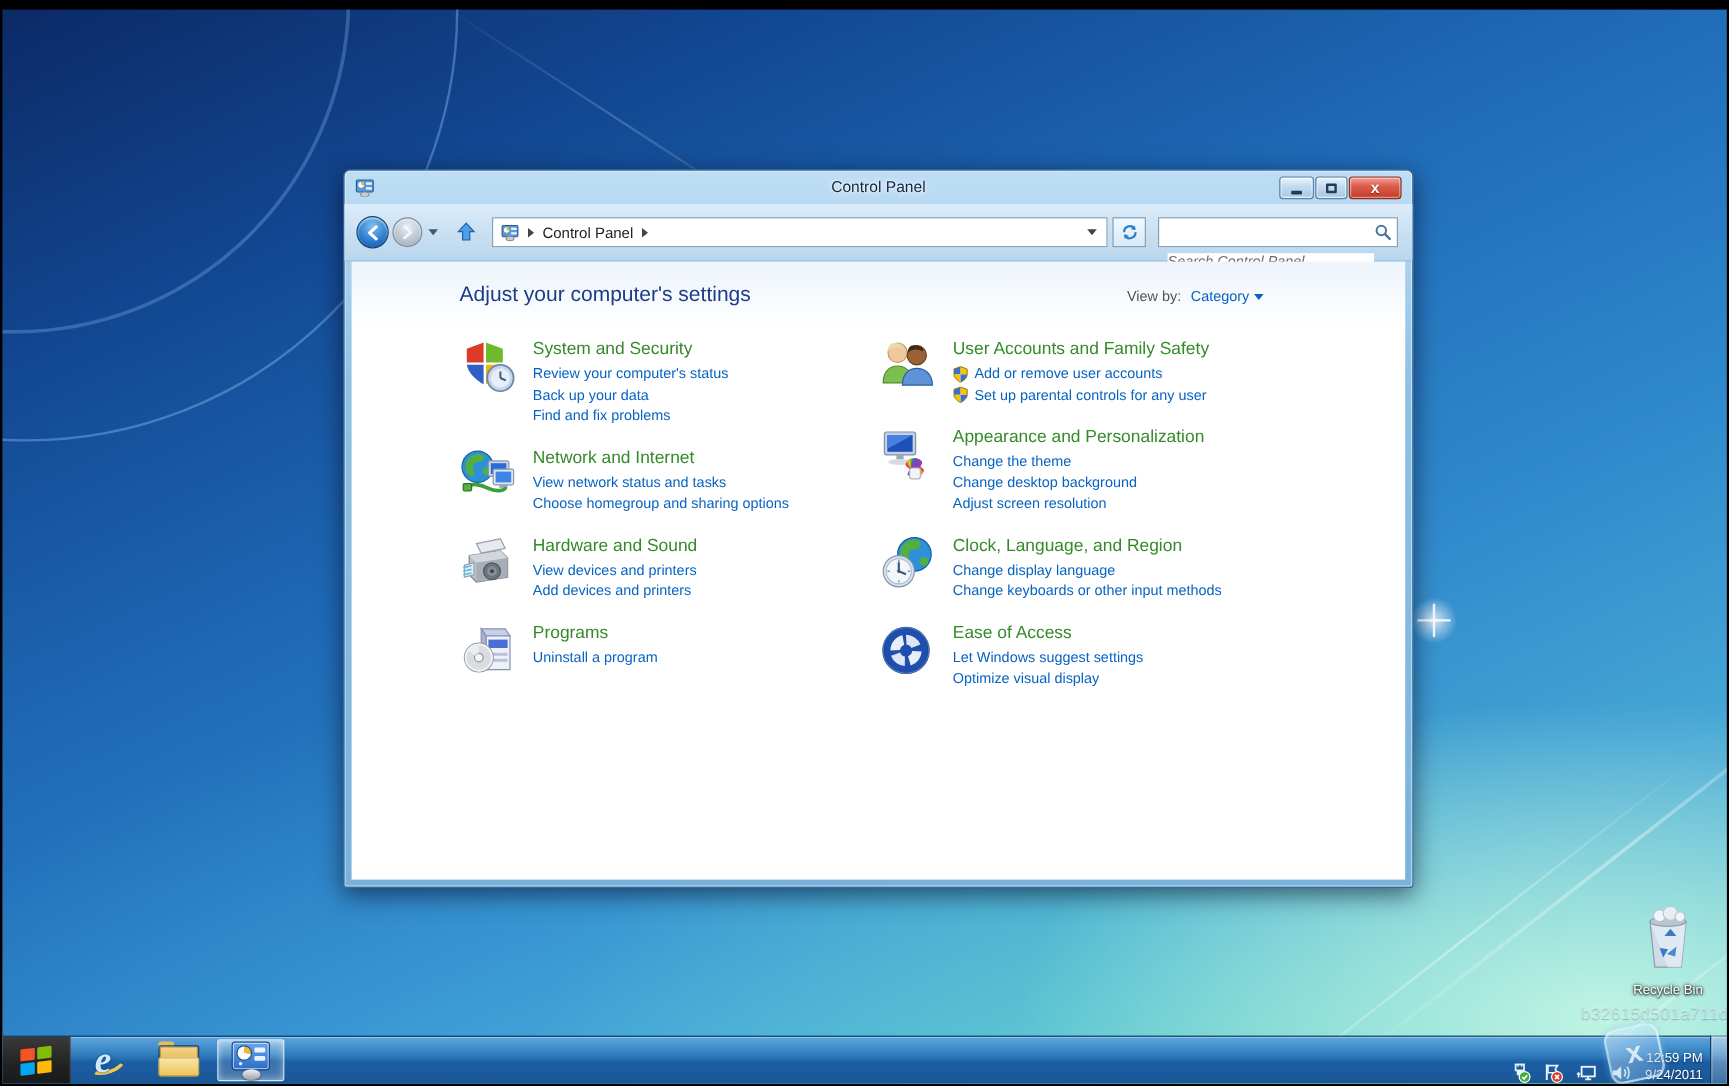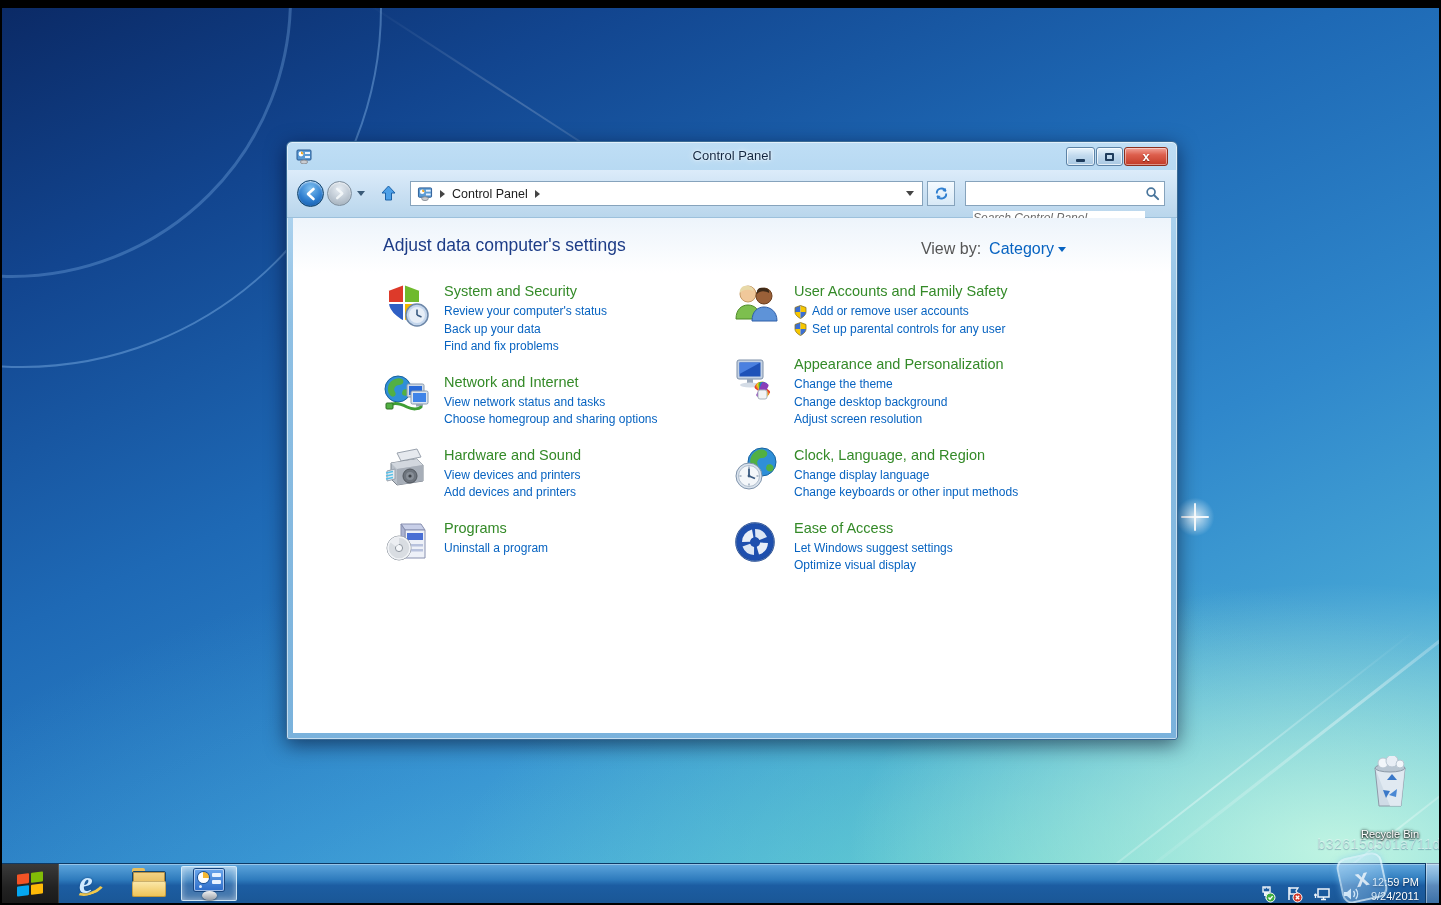--- a/index.html
+++ b/index.html
@@ -273,7 +273,7 @@
     </div>
 
     <div class="content">
-      <div class="content-header">Adjust data computer's settings</div>
+      <div class="content-header">Adjust your computer's settings</div>
       <div class="viewby">
         <span>View by:</span>
         <span class="val">Category</span>

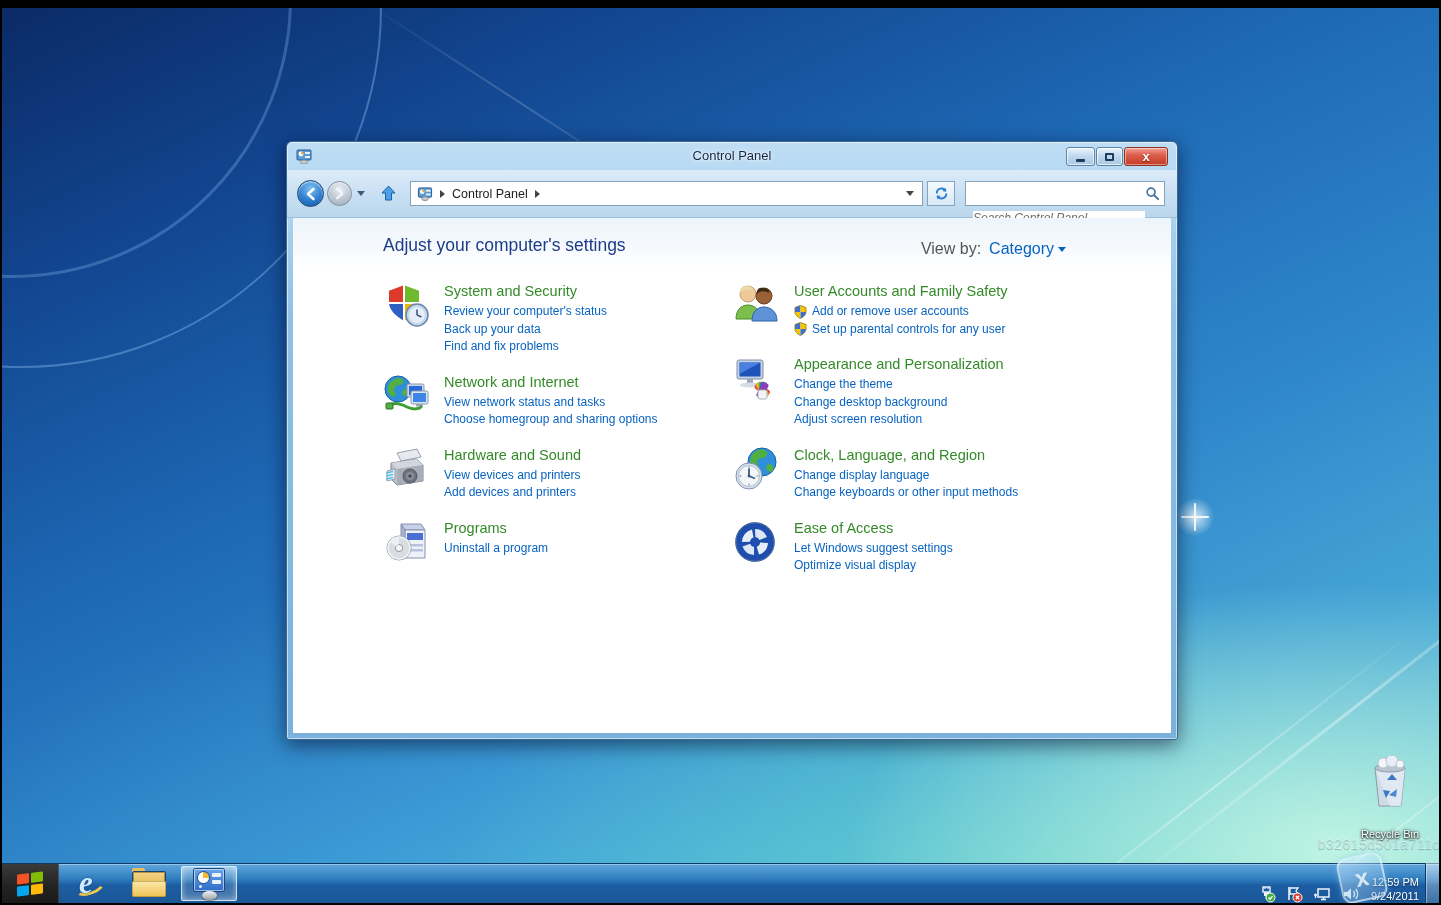--- a/index.html
+++ b/index.html
@@ -93,7 +93,7 @@
   .content { position:absolute; left:6px; right:6px; top:76px; bottom:6px; background:#fff; overflow:hidden;
              background:linear-gradient(#edf4fb, #ffffff 55px); }
   .content-header { position:absolute; left:90px; top:17px; font-size:17.5px; color:#1d3c87; }
-  .viewby { position:absolute; right:105px; top:22px; font-size:16px; color:#555; display:flex; align-items:center; }
+  .viewby { position:absolute; right:118px; top:22px; font-size:12px; color:#555; display:flex; align-items:center; }
   .viewby .val { color:#0763c1; margin-left:8px; cursor:pointer; }
   .viewby .chev { width:0; height:0; border-left:4px solid transparent; border-right:4px solid transparent;
           border-top:5px solid #0763c1; margin-left:4px; cursor:pointer; }

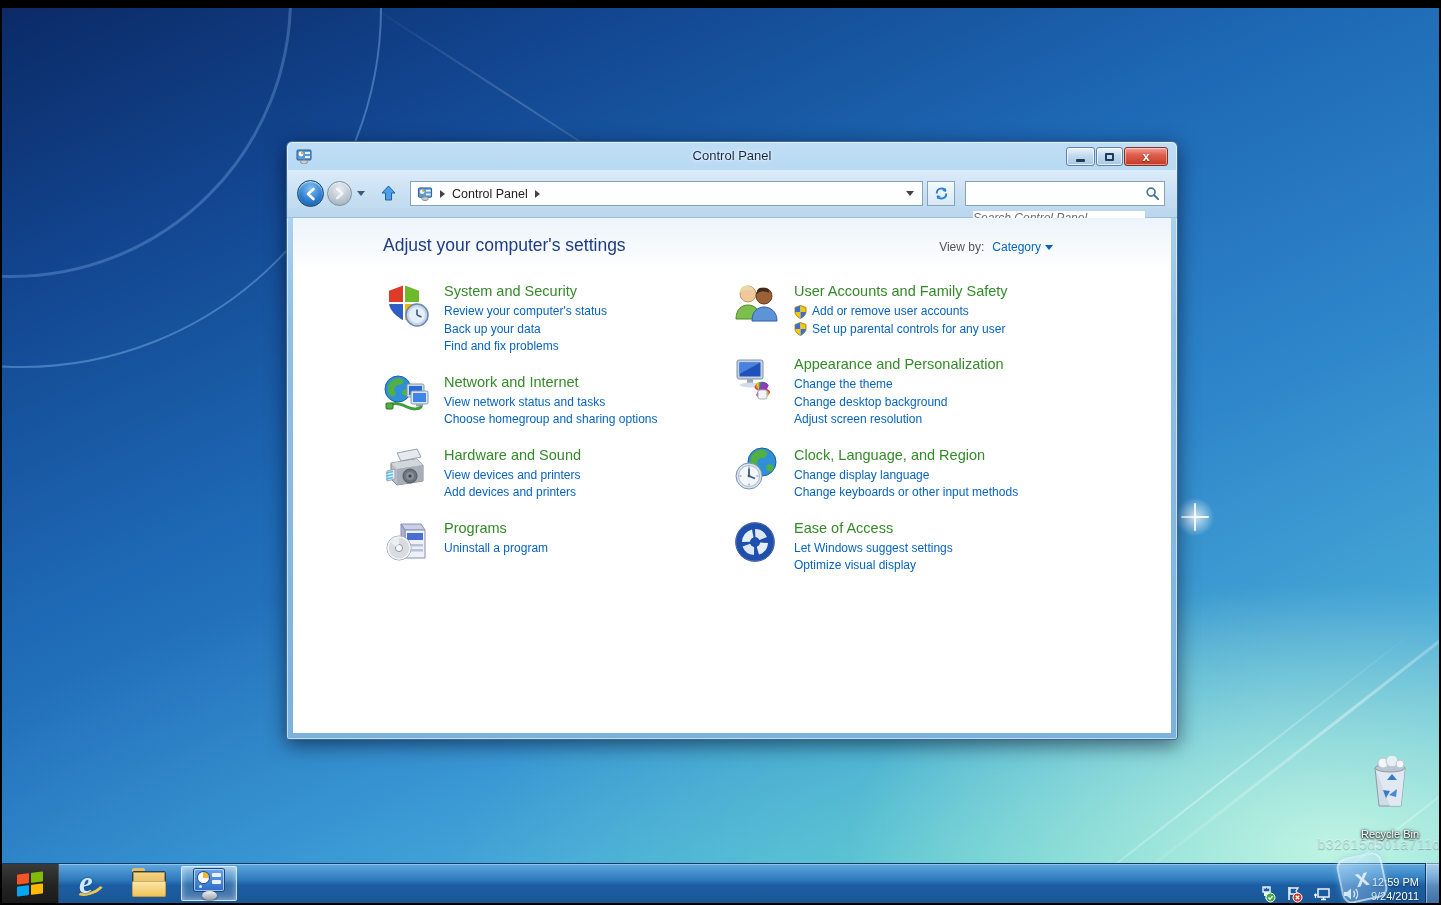--- a/index.html
+++ b/index.html
@@ -36,7 +36,7 @@
 
   
   .recycle { position:absolute; left:1352px; top:748px; width:72px; text-align:center; cursor:default; }
-  .recycle .label { margin-top:14px; font-size:11px; color:#fff; text-shadow:0 1px 2px #000, 0 0 3px #000; }
+  .recycle .label { margin-top:4px; font-size:11px; color:#fff; text-shadow:0 1px 2px #000, 0 0 3px #000; }
 
   
   .win { position:absolute; left:284px; top:133px; width:892px; height:599px;

